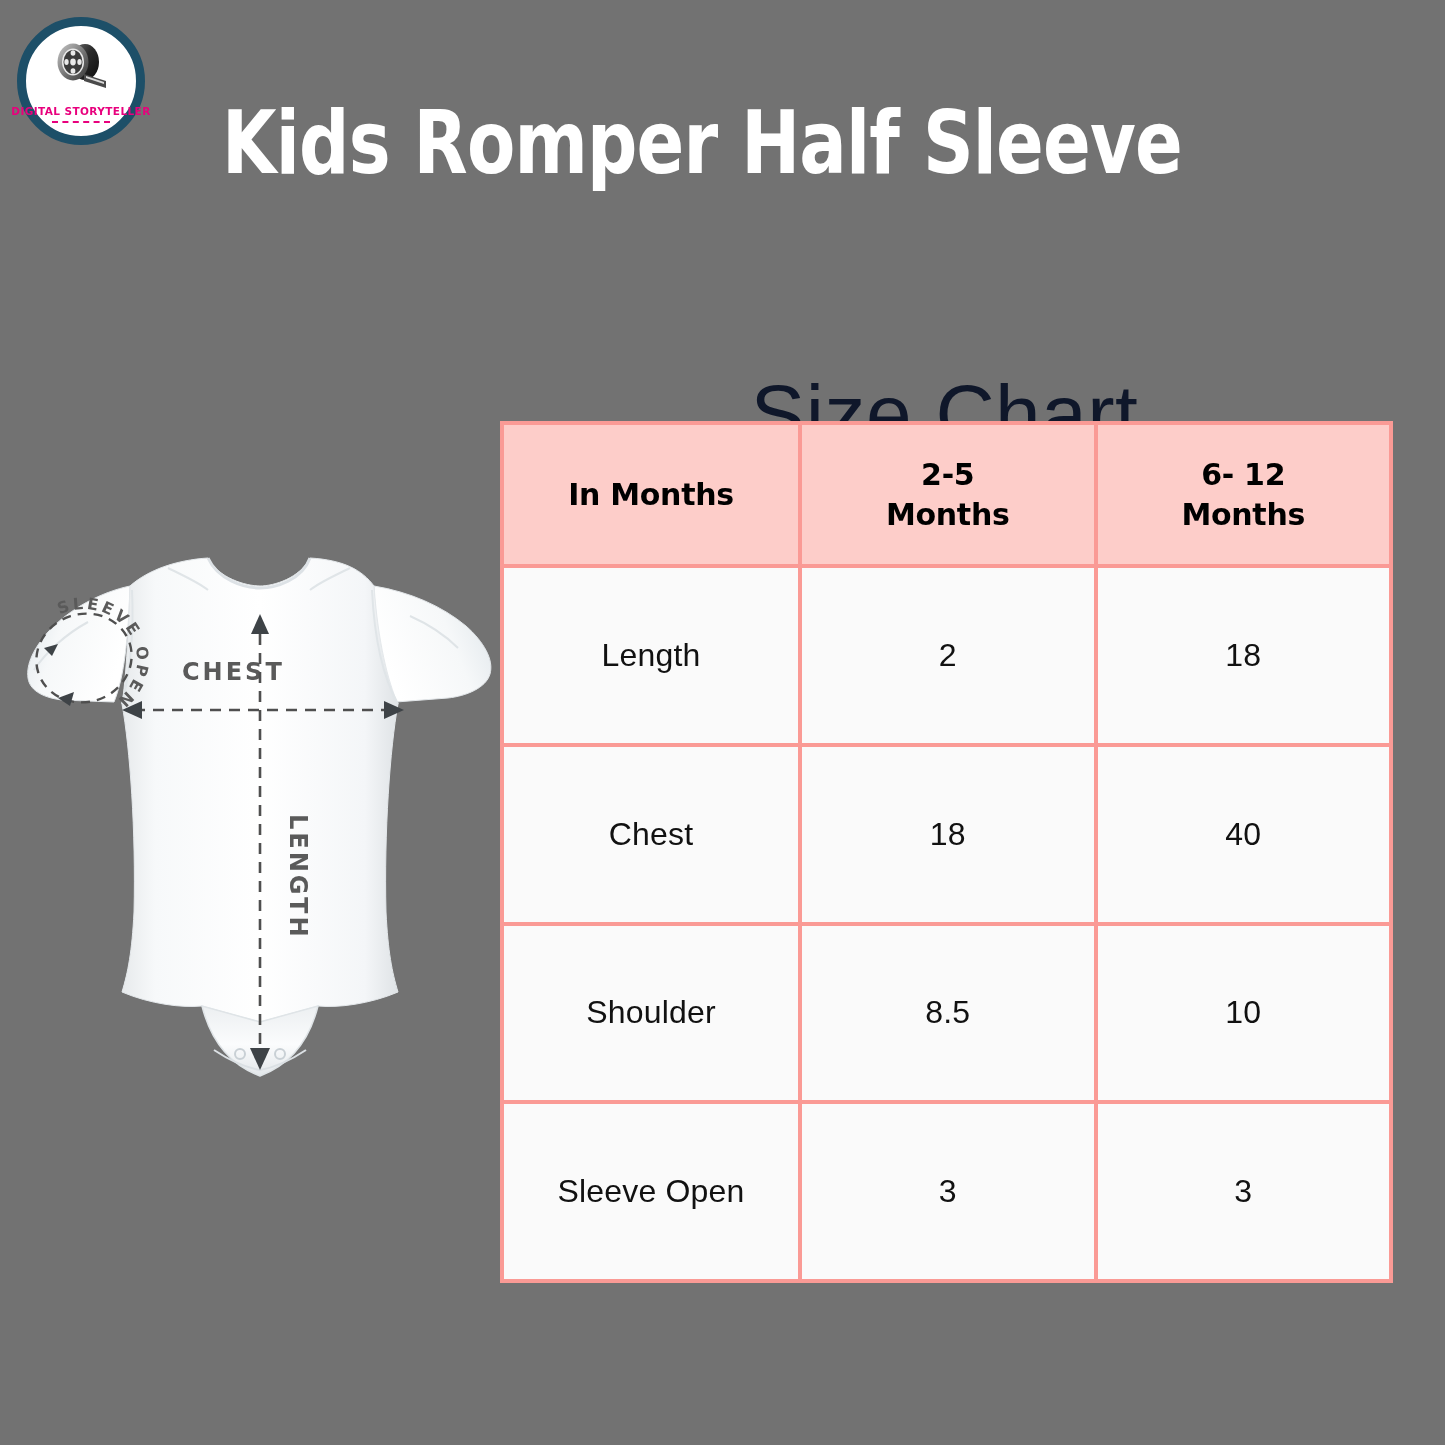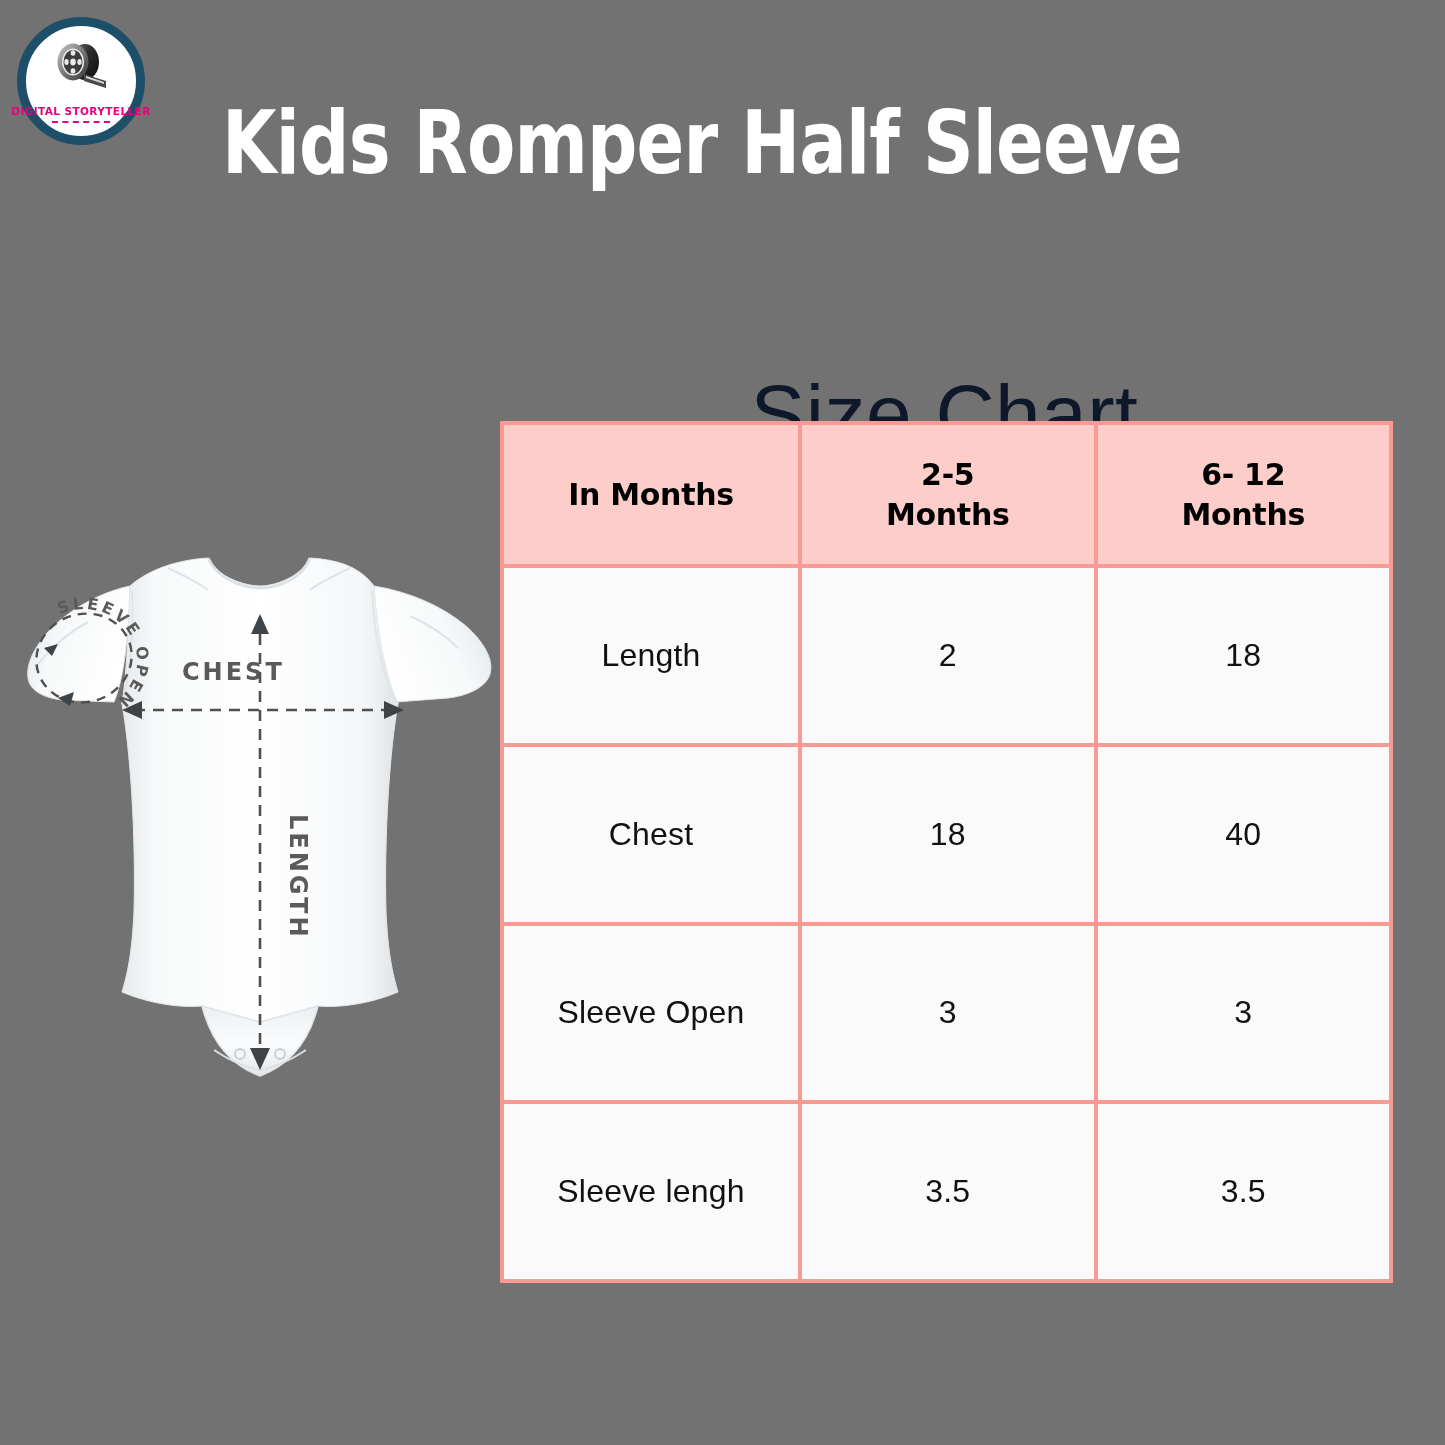--- a/index.html
+++ b/index.html
@@ -314,6 +314,11 @@
       <td>40</td>
     </tr>
     <tr>
+      <td>Shoulder</td>
+      <td>8.5</td>
+      <td>10</td>
+    </tr>
+    <tr>
       <td>Sleeve Open</td>
       <td>3</td>
       <td>3</td>

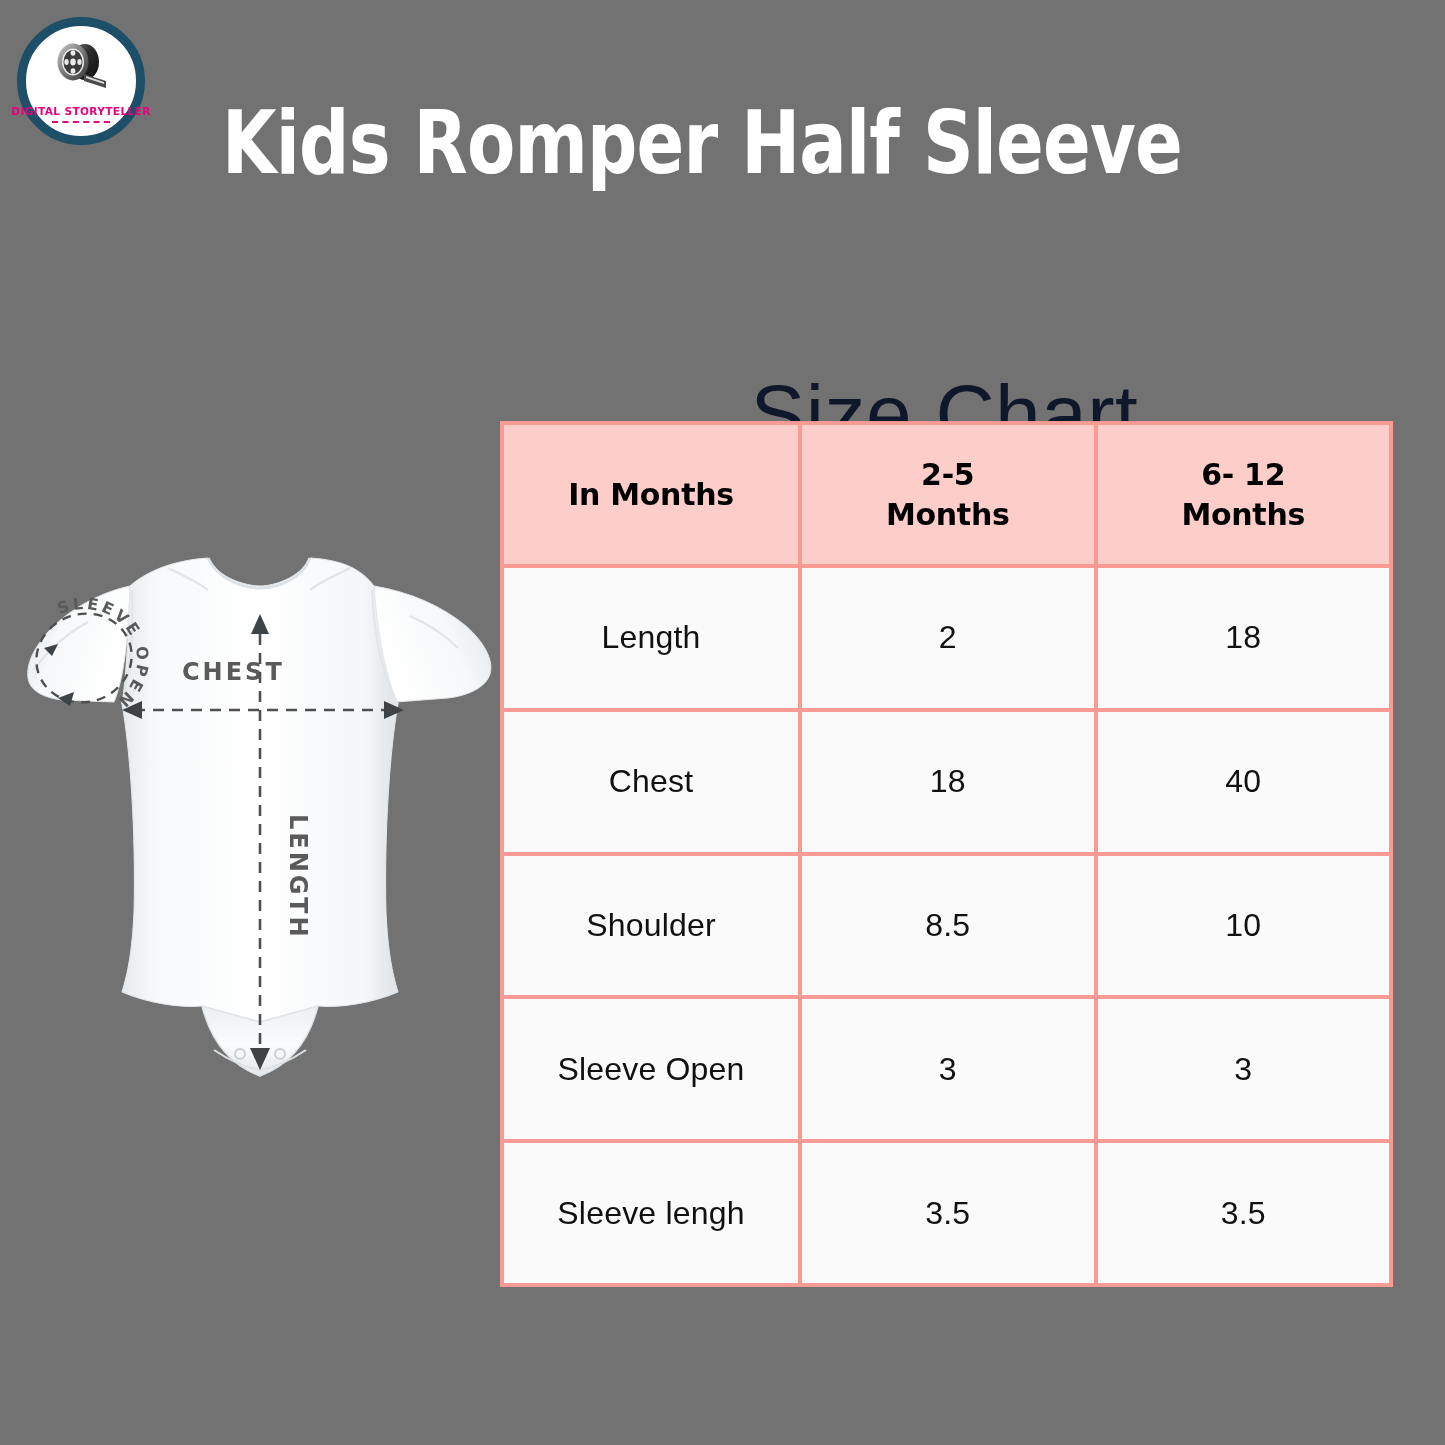--- a/index.html
+++ b/index.html
@@ -323,11 +323,6 @@
       <td>3</td>
       <td>3</td>
     </tr>
-    <tr>
-      <td>Sleeve lengh</td>
-      <td>3.5</td>
-      <td>3.5</td>
-    </tr>
   </tbody>
 </table>
 

